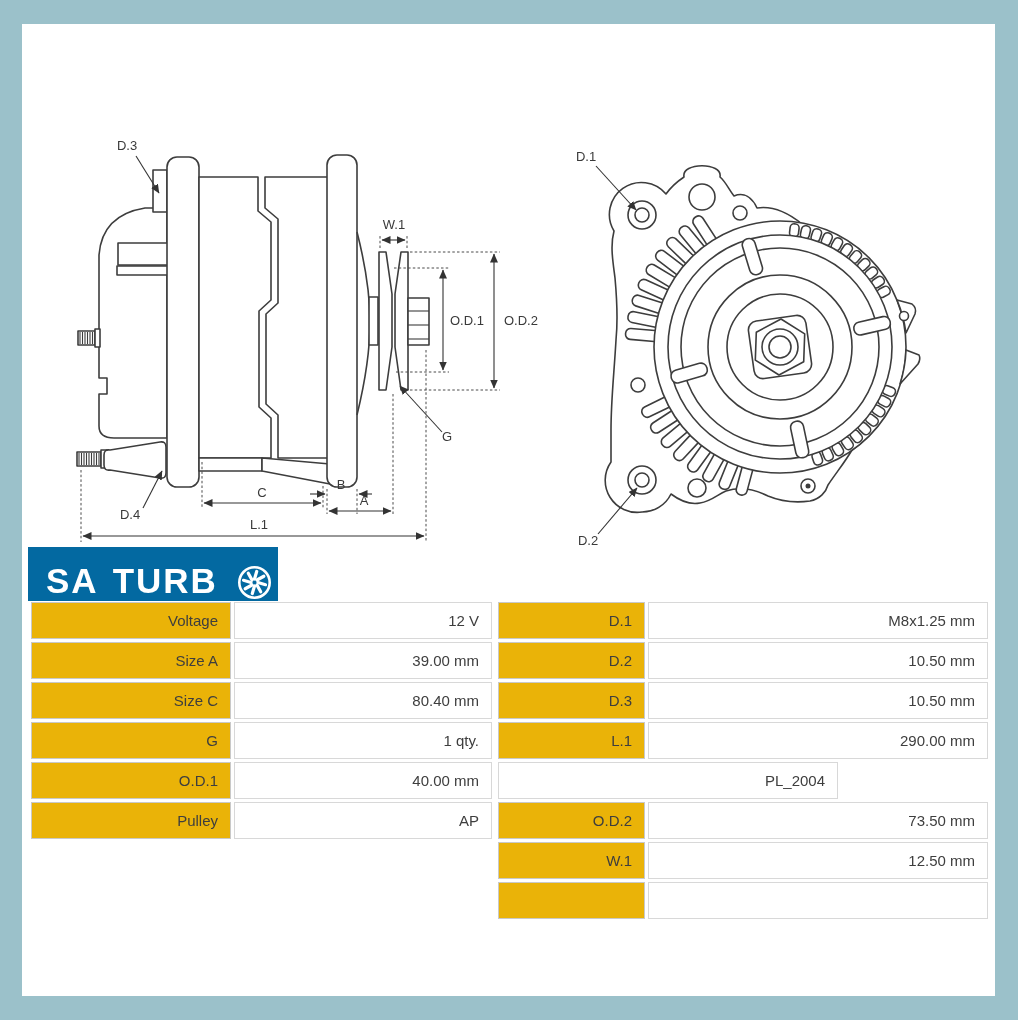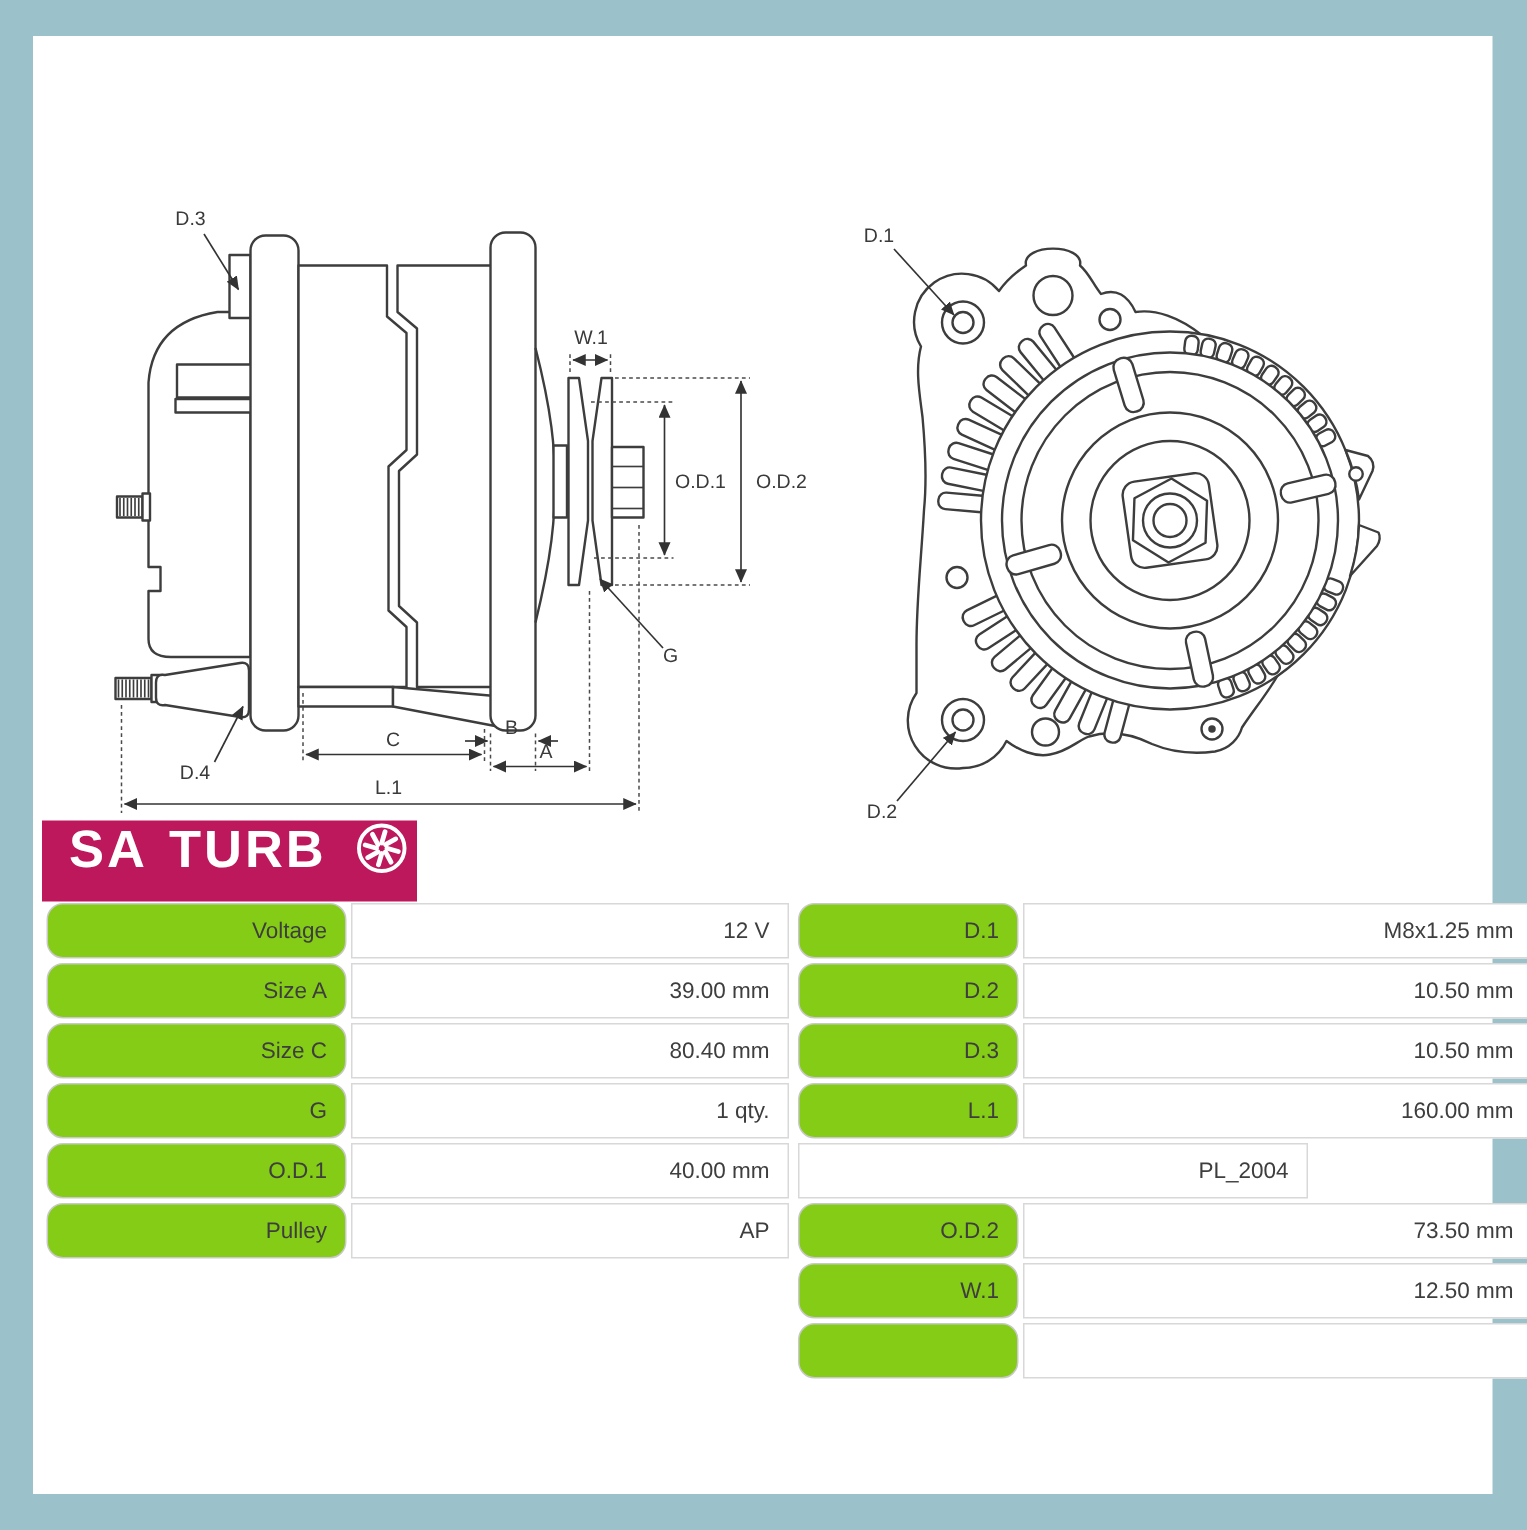--- a/index.html
+++ b/index.html
@@ -25,8 +25,8 @@
   
   .logo {
     position:absolute; left:28px; top:547px; width:250px; height:54px;
-    background:#be185d; color:#ffffff;
-    display:flex; align-items:flex-start; padding-left:18px; box-sizing:border-box;
+    background:#0369a1; color:#ffffff;
+    display:flex; align-items:flex-end; padding-left:18px; box-sizing:border-box;
     font-weight:bold; font-size:35px; letter-spacing:2px;
   }
   .logo .word { margin-right:14px; }

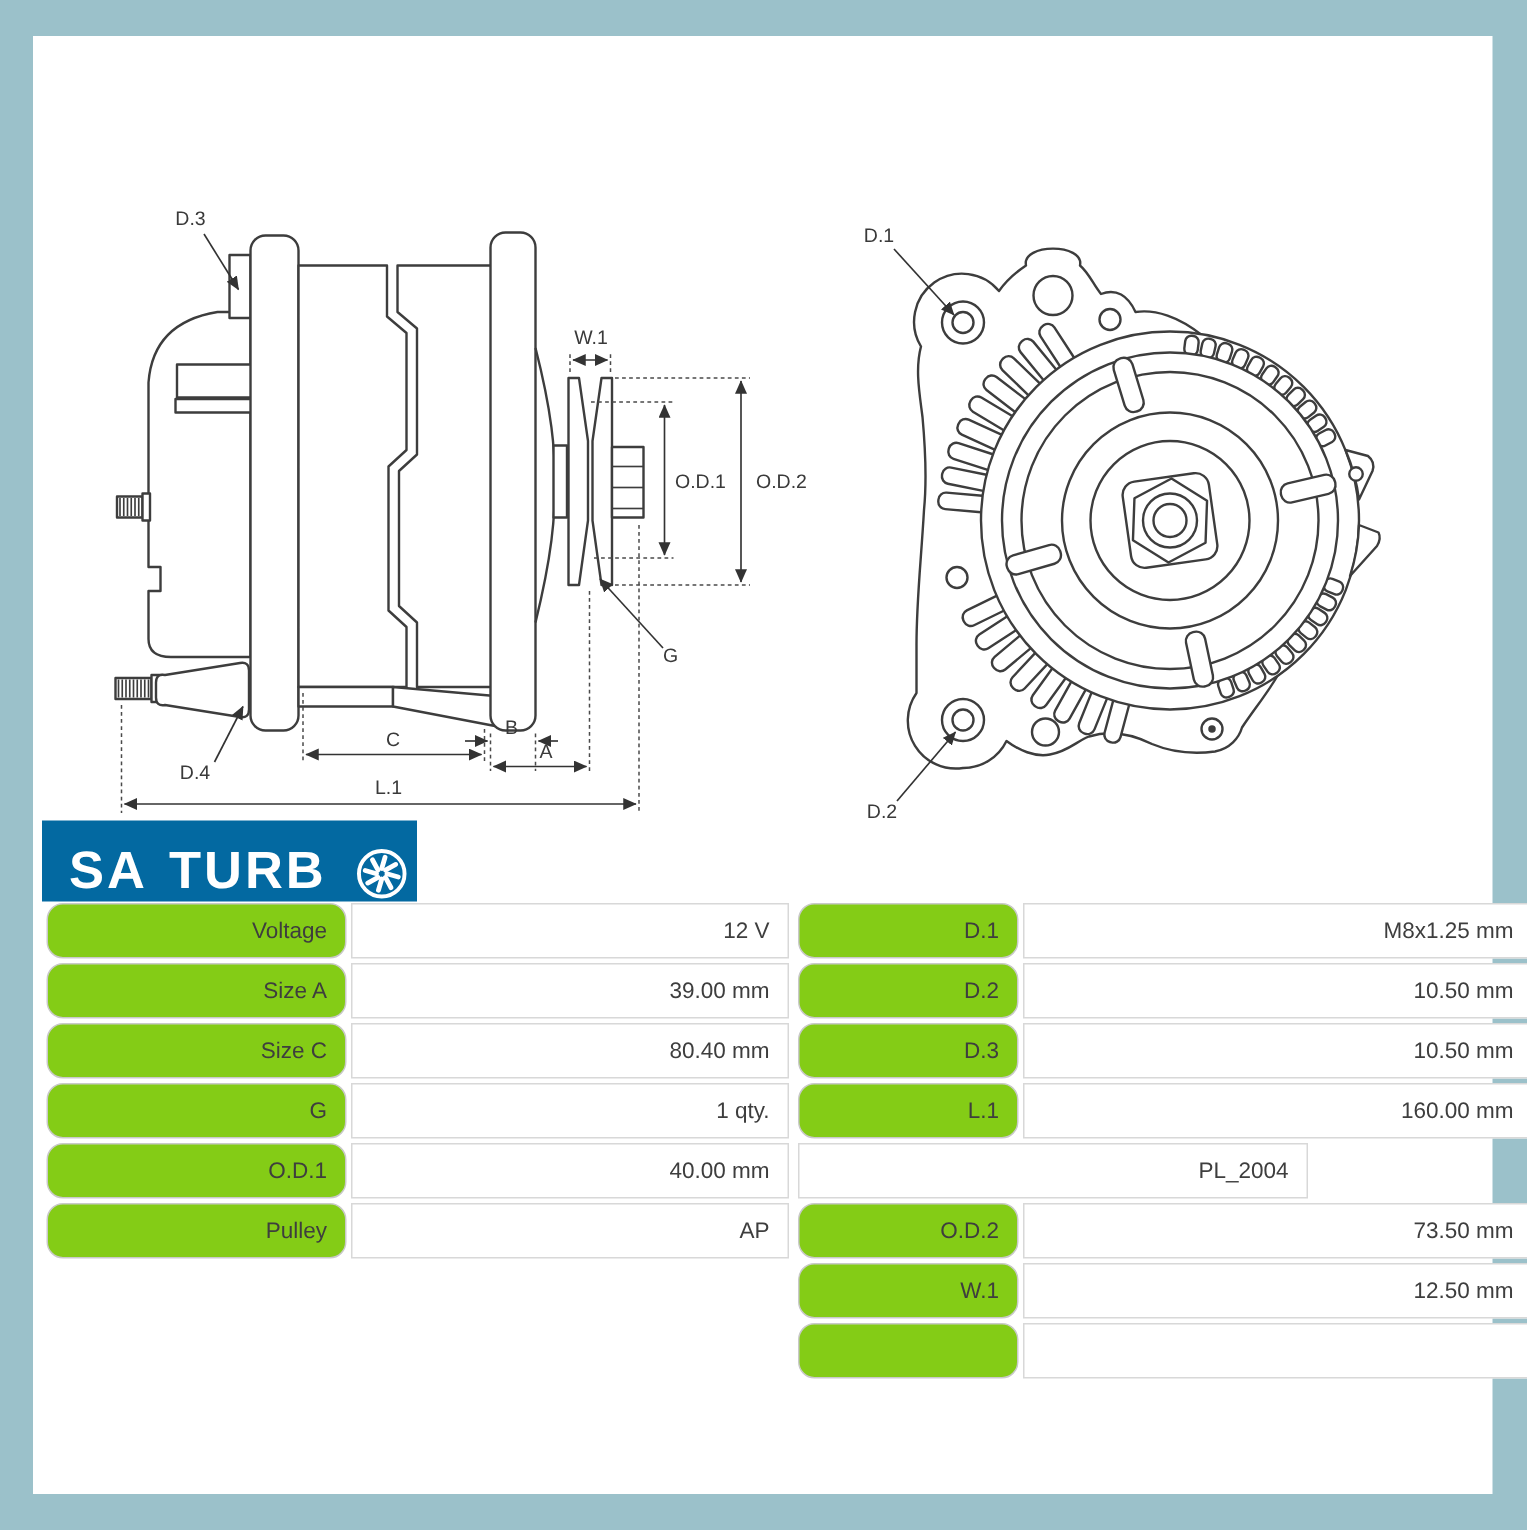--- a/index.html
+++ b/index.html
@@ -41,7 +41,7 @@
     display:flex; align-items:center; justify-content:flex-end;
     padding-right:12px; font-size:15px; color:#3e3e3e;
   }
-  .tlabel { background:#84cc16;border-radius:11px; }
+  .tlabel { background:#eab308; }
   .tvalue { background:#ffffff; border-color:#d8d8d8; }
   .lt .tlabel { width:200px; }
   .lt .tvalue { width:292px; }

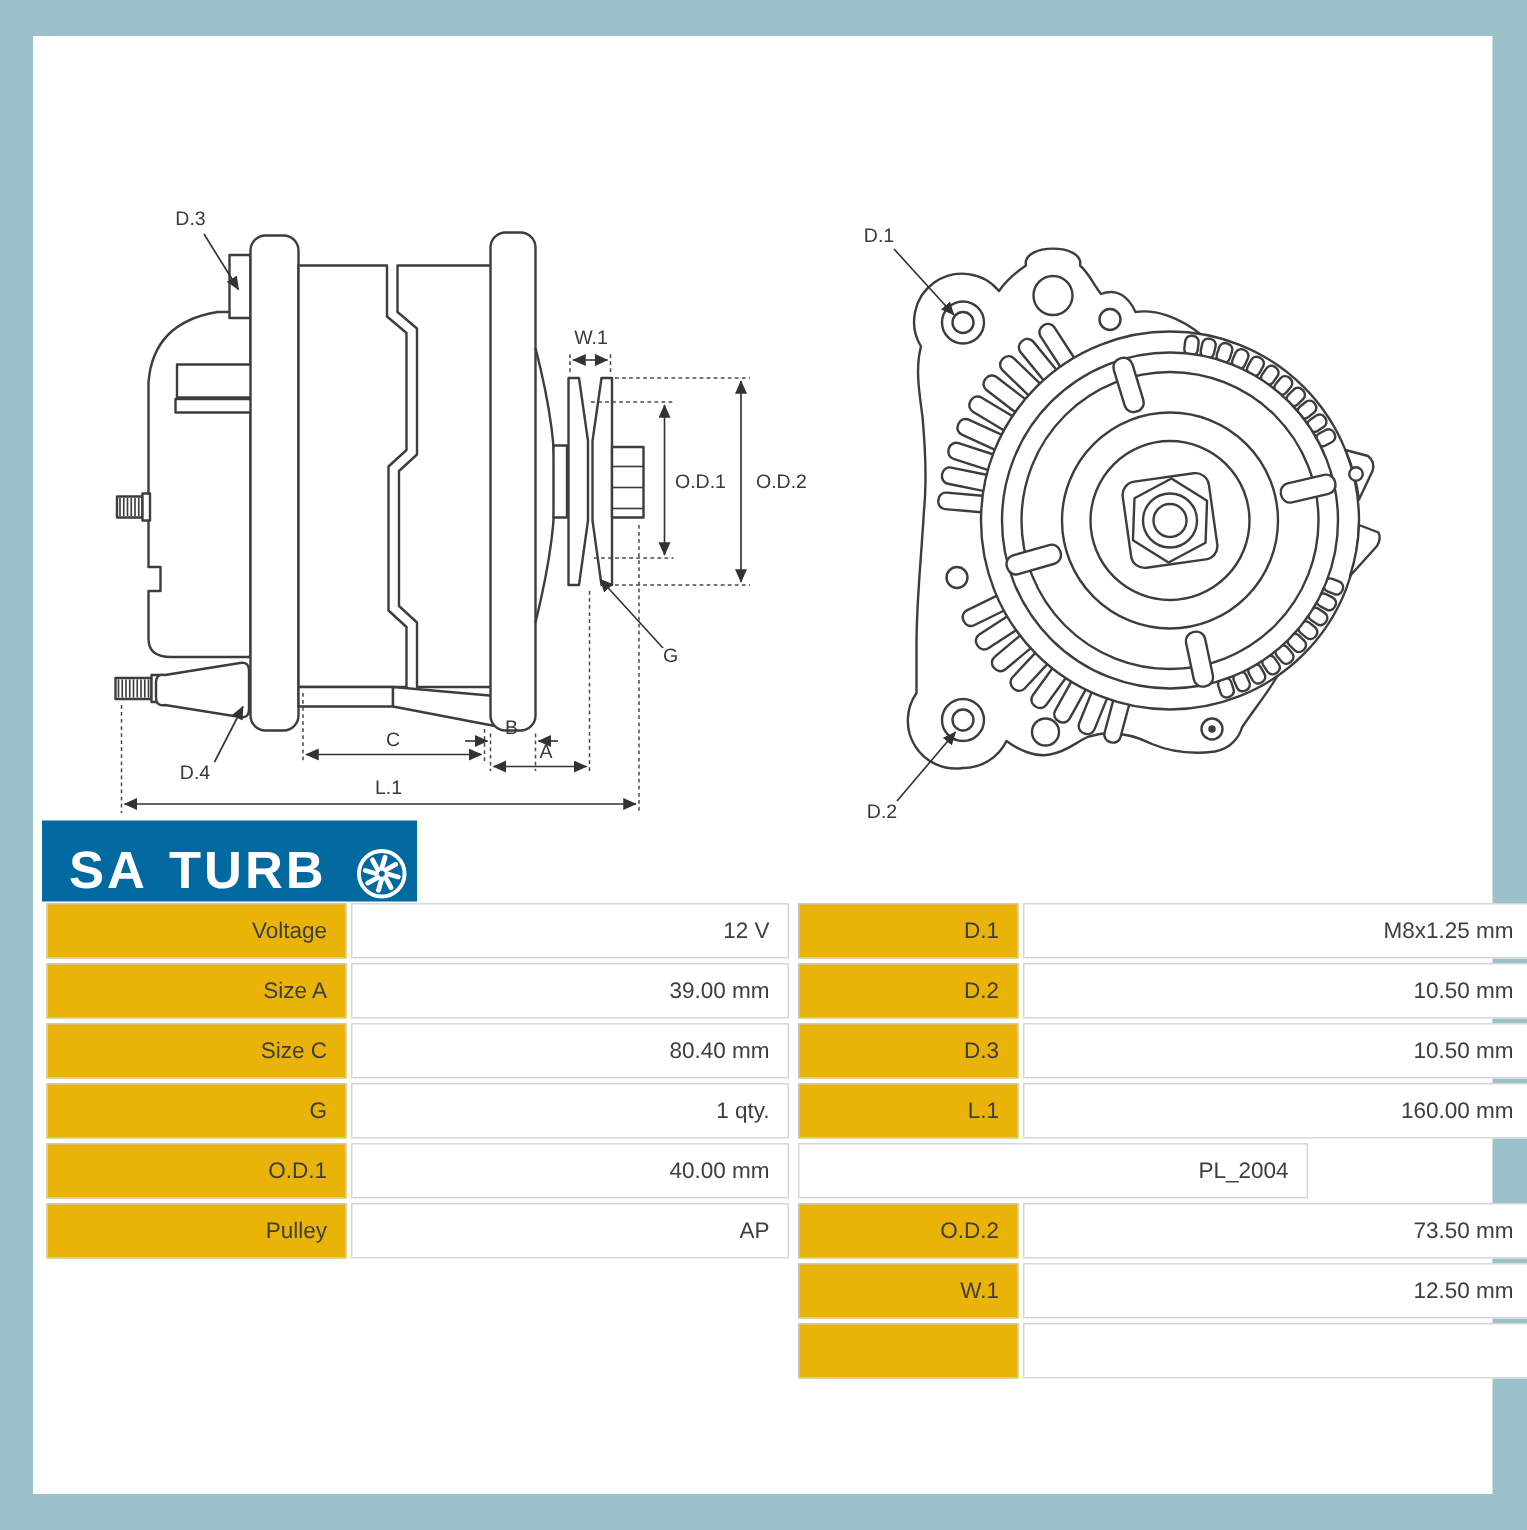--- a/index.html
+++ b/index.html
@@ -44,7 +44,7 @@
   .tlabel { background:#eab308; }
   .tvalue { background:#ffffff; border-color:#d8d8d8; }
   .lt .tlabel { width:200px; }
-  .lt .tvalue { width:292px; }
+  .lt .tvalue { width:258px; }
   .rt .tlabel { width:147px; }
   .rt .tvalue { width:340px; }
 </style>

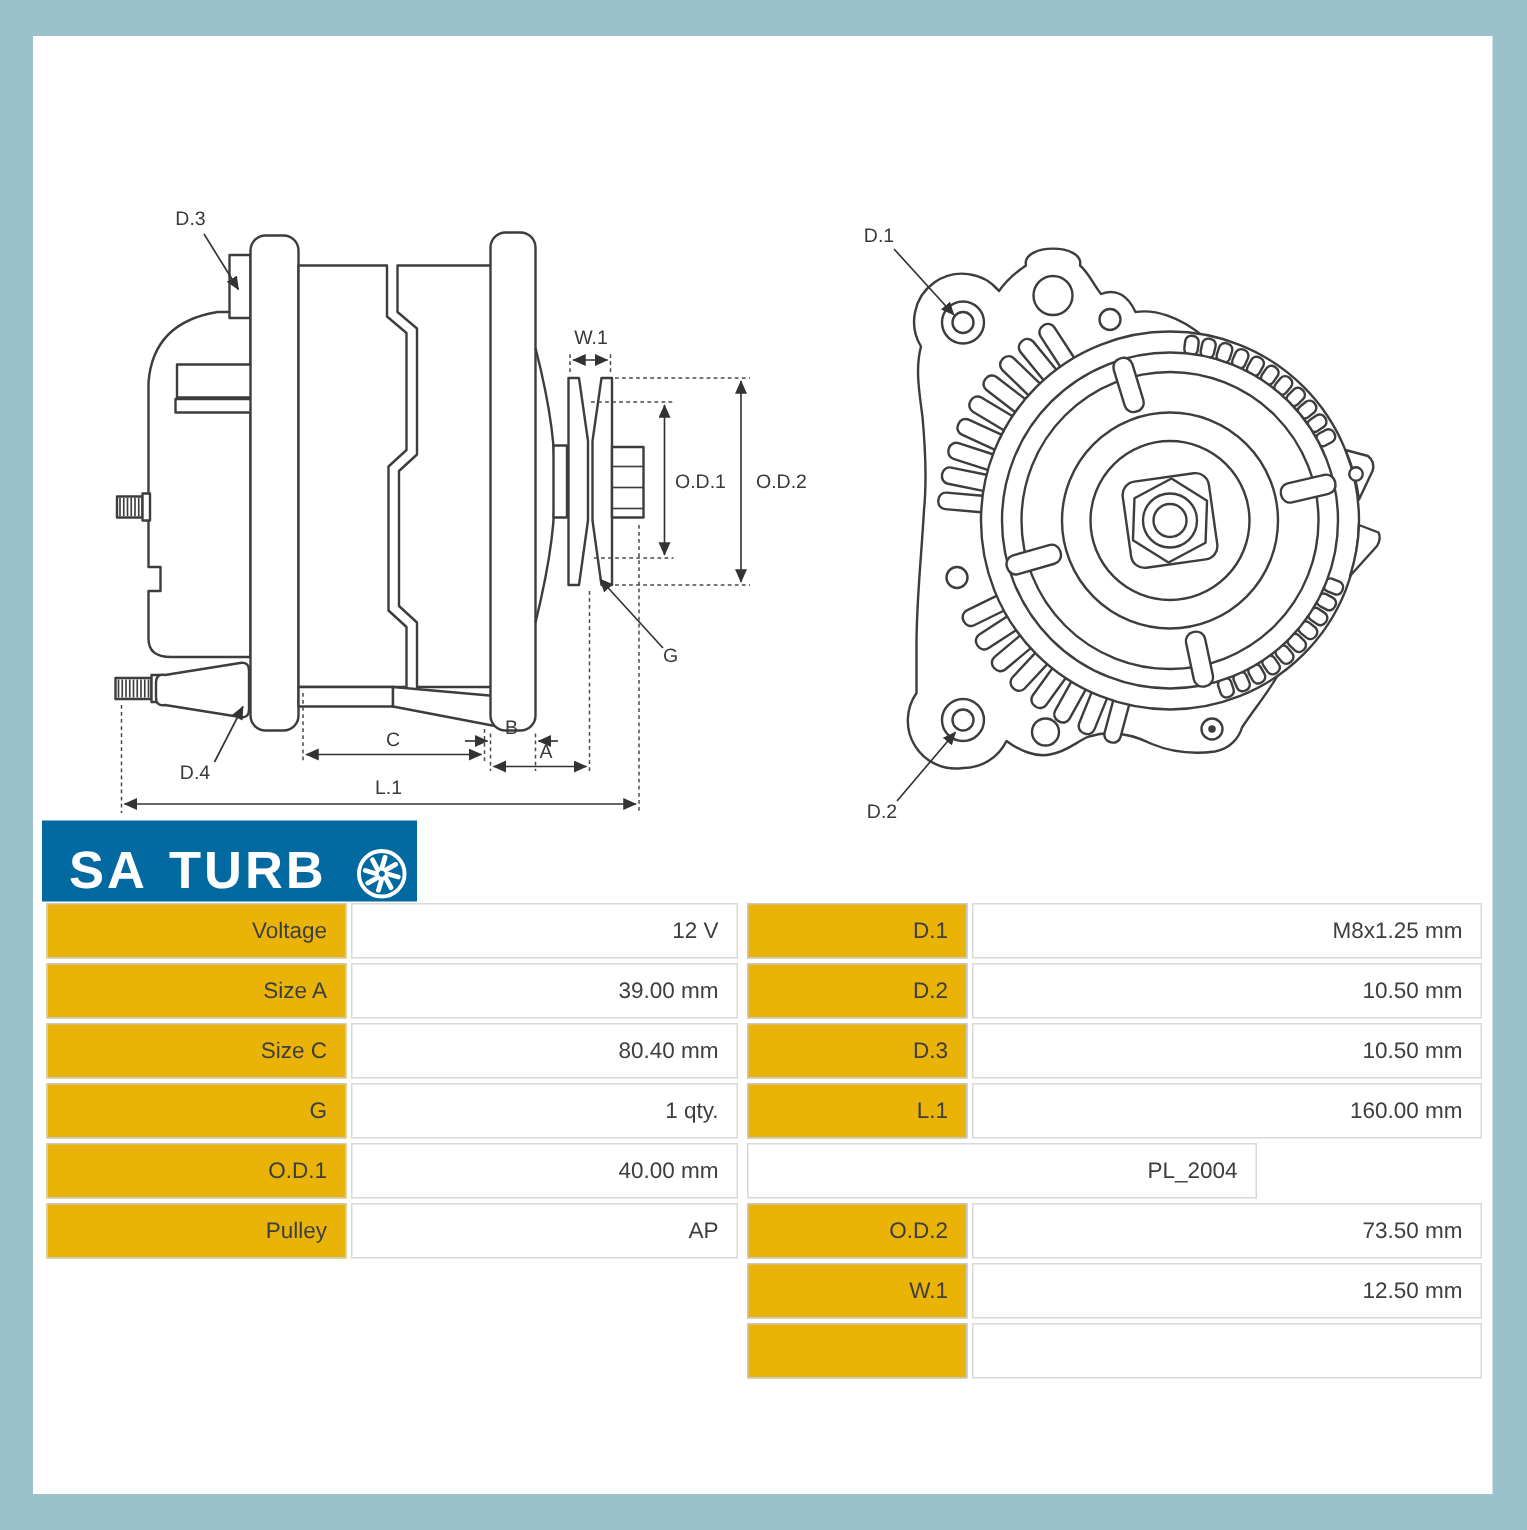--- a/index.html
+++ b/index.html
@@ -325,7 +325,7 @@
       </div>
     <div class="trow">
         <div class="tcell tlabel">L.1</div>
-        <div class="tcell tvalue">160.00 mm</div>
+        <div class="tcell tvalue">290.00 mm</div>
       </div>
     <div class="trow">
         <div class="tcell tvalue">PL_2004</div>

